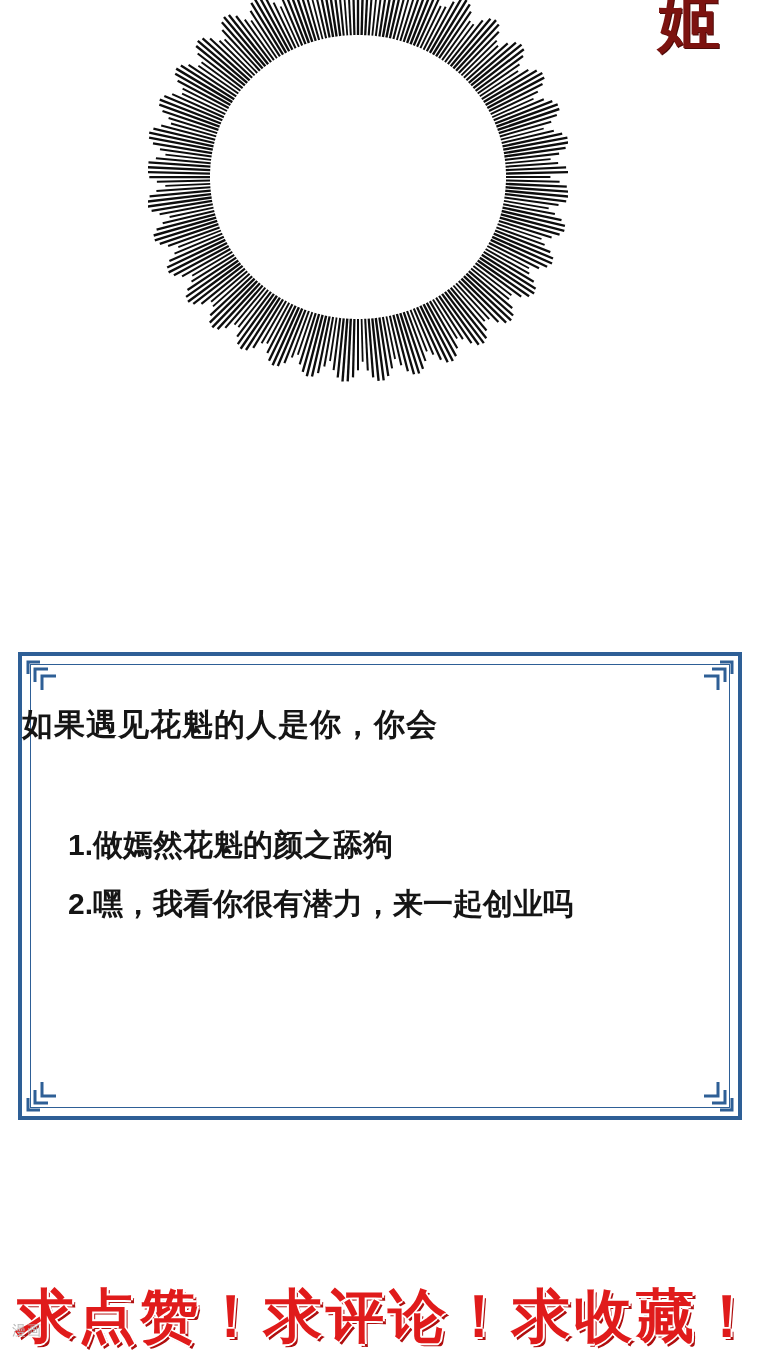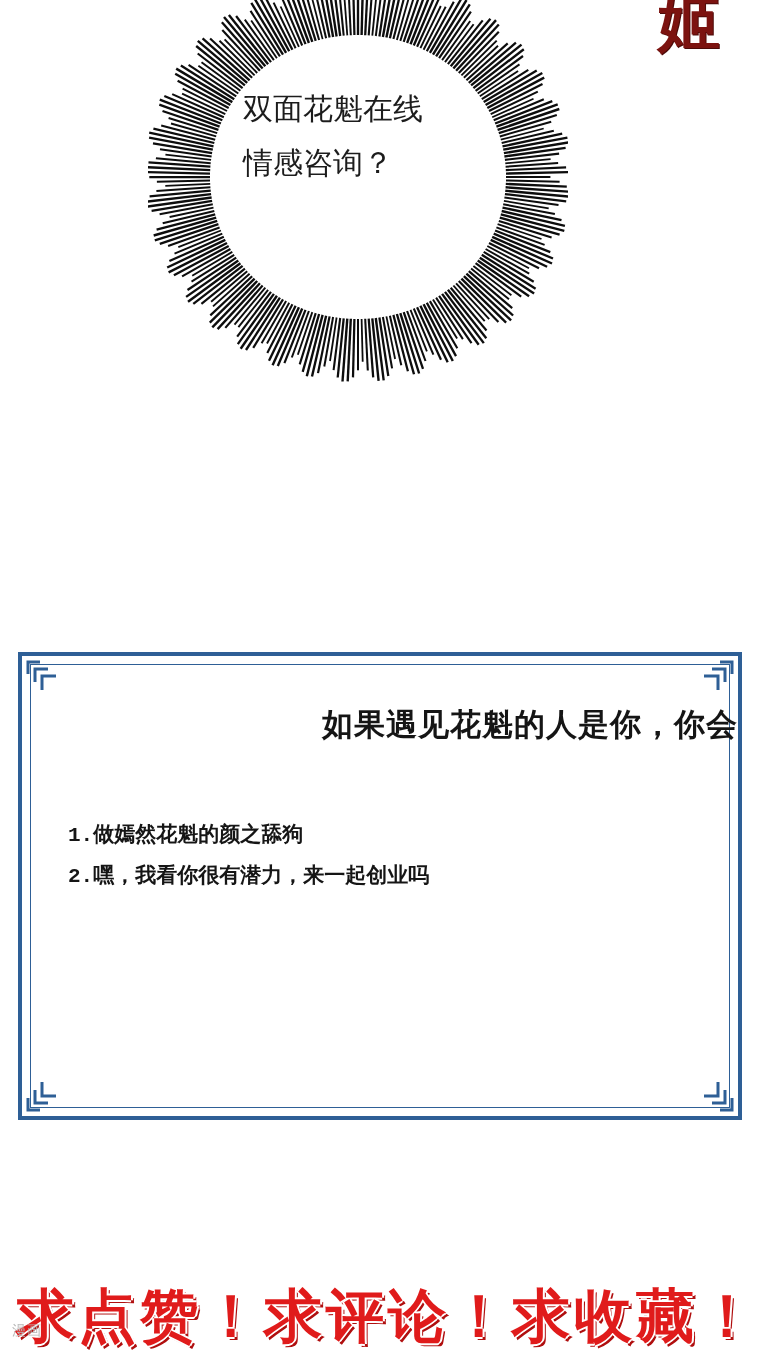--- a/index.html
+++ b/index.html
@@ -413,10 +413,6 @@
         <line x1="358.0" y1="211.6" x2="423.0" y2="210.1" stroke-width="2.37"></line>
       </g>
   </svg>
-  <div class="burst-text">
-    <div>双面花魁在线</div>
-    <div>情感咨询？</div>
-  </div>
 </div>
 
 <div class="frame">

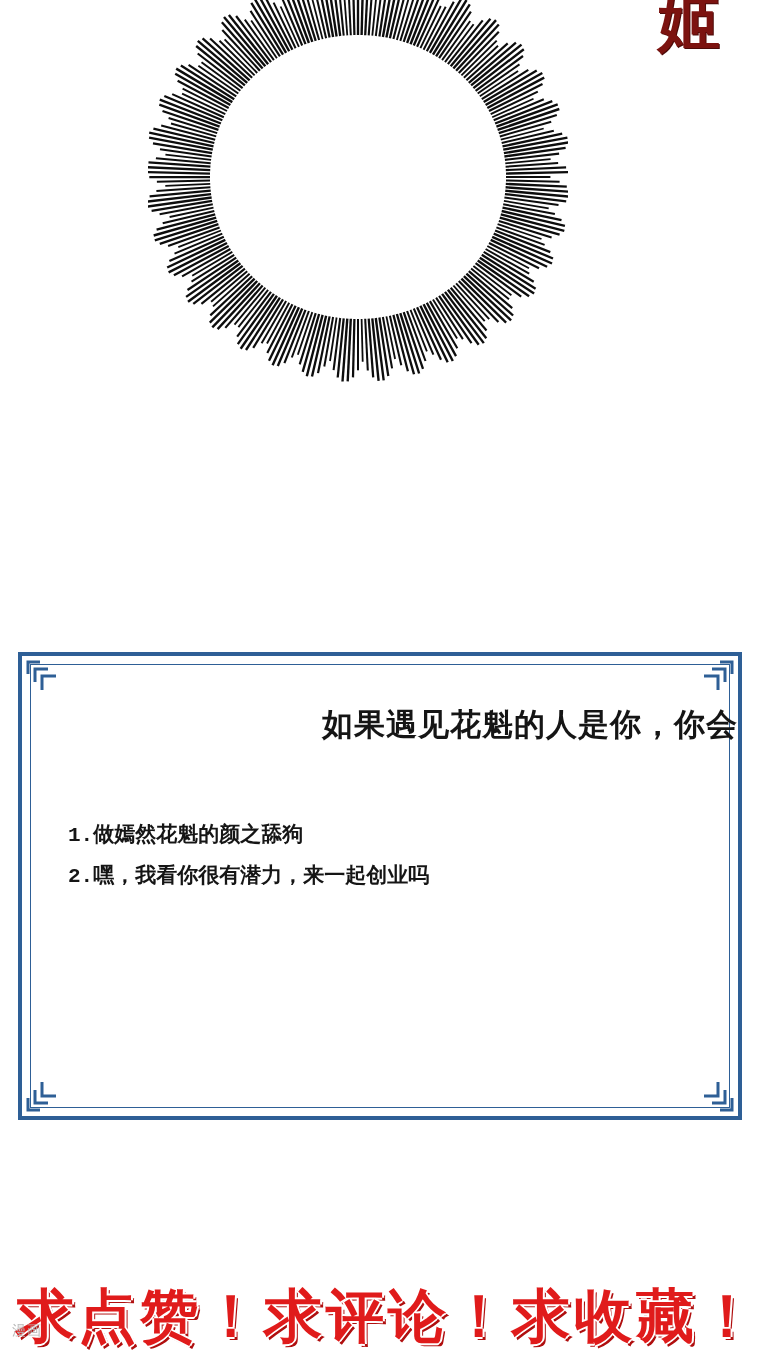--- a/index.html
+++ b/index.html
@@ -90,7 +90,7 @@
     left: 0;
     right: 0;
     top: 48px;
-    text-align: right;
+    text-align: left;
     font-family: "DejaVu Serif", serif;
     font-weight: bold;
     font-size: 31px;

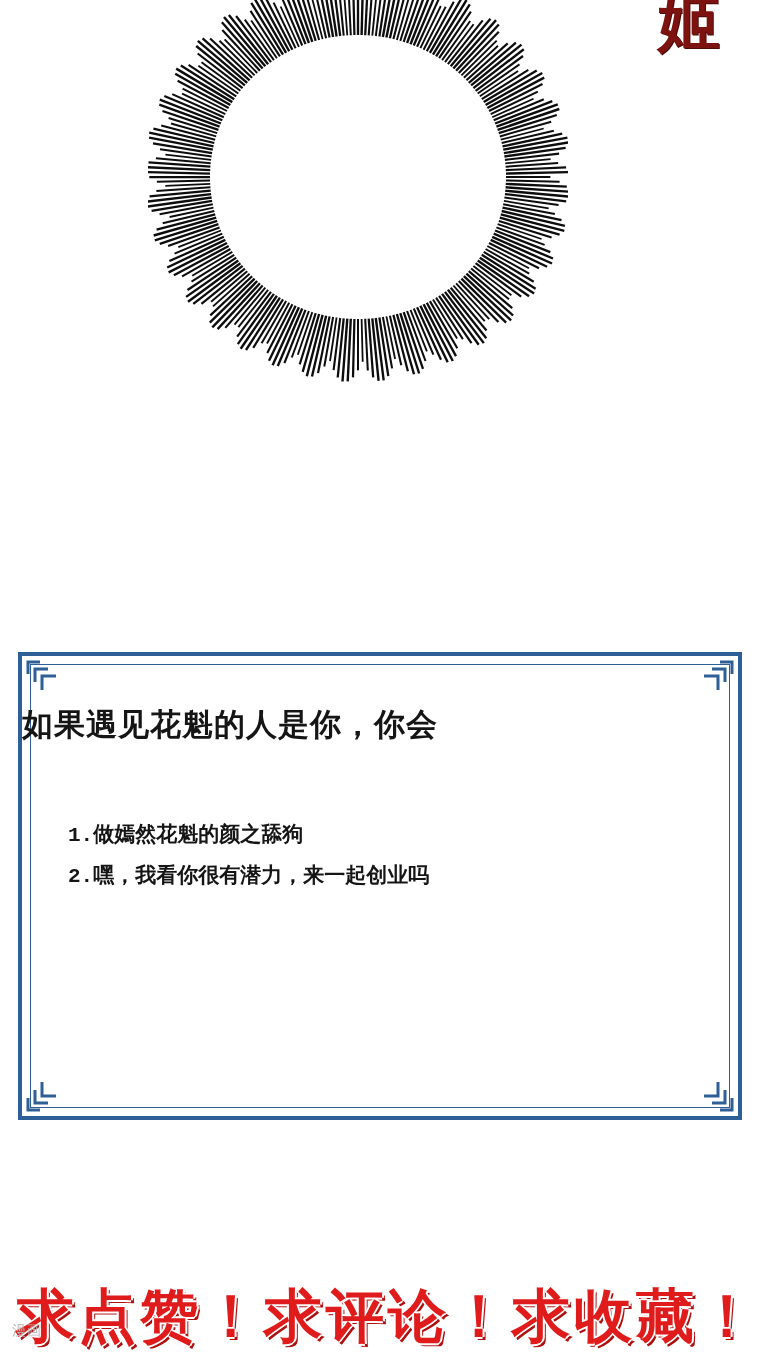--- a/index.html
+++ b/index.html
@@ -102,9 +102,9 @@
     left: 46px;
     right: 26px;
     top: 160px;
-    font-family: Liberation Mono, monospace;
+    font-family: Liberation Sans, sans-serif;
     font-weight: bold;
-    font-size: 21px;
+    font-size: 30px;
     line-height: 1.95;
     color: #151515;
     white-space: nowrap;

